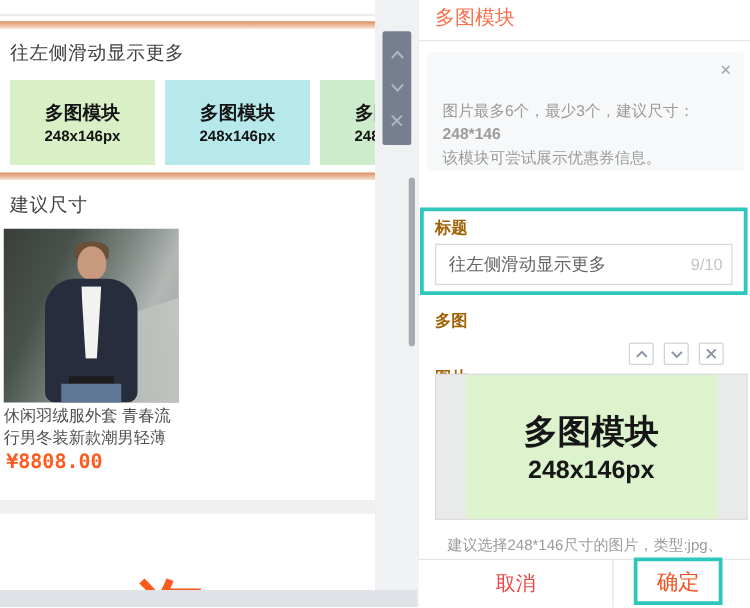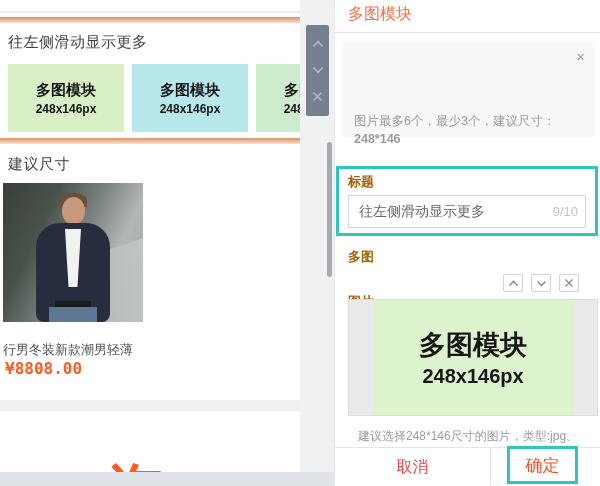--- a/index.html
+++ b/index.html
@@ -60,7 +60,7 @@
   .tips{position:absolute;left:7px;top:42px;width:253px;height:95px;background:#f7f8fa;border-radius:3px;}
   .tips-close{position:absolute;right:10px;top:6px;font-size:15px;color:#9aa0a8;cursor:pointer;}
   .tips-title{position:absolute;left:12px;top:11px;font-size:13px;font-weight:bold;color:#333;}
-  .tips-line{position:absolute;left:12px;font-size:12.5px;color:#9b9b9b;margin-top:32px;}
+  .tips-line{position:absolute;left:12px;font-size:12.5px;color:#9b9b9b;}
   .tips-line.l1{top:39px;}
   .tips-line.l2{top:58px;font-weight:bold;}
   .tips-line.l3{top:76px;}

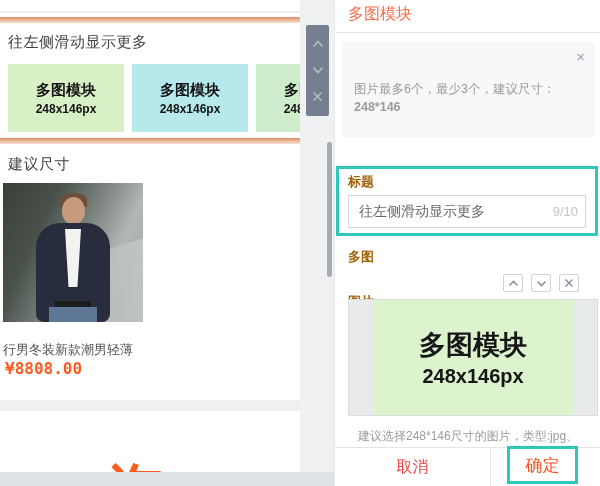--- a/index.html
+++ b/index.html
@@ -176,6 +176,7 @@
       <div class="tips-close">×</div>
       <div class="tips-line l1">图片最多6个，最少3个，建议尺寸：</div>
       <div class="tips-line l2">248*146</div>
+      <div class="tips-line l3">该模块可尝试展示优惠券信息。</div>
     </div>
 
     <div class="hl-box hl-title"></div>

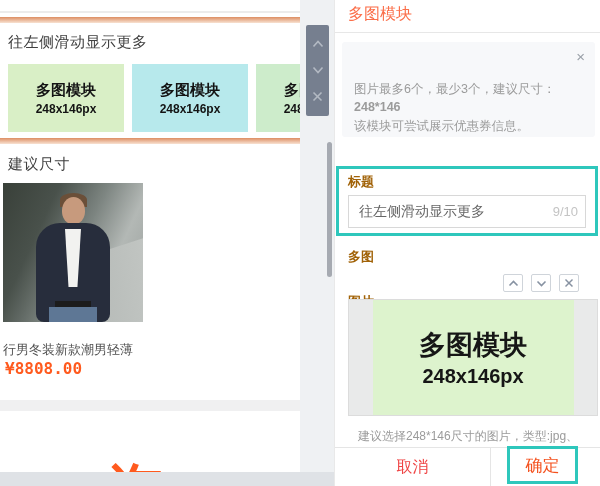--- a/index.html
+++ b/index.html
@@ -133,7 +133,7 @@
         <div class="jeans"></div>
       </div>
       <div class="pv-name">
-        <br>
+        <span>休闲羽绒服外套 青春流</span><br>
         <span>行男冬装新款潮男轻薄</span>
       </div>
       <div class="pv-price">¥8808.00</div>

